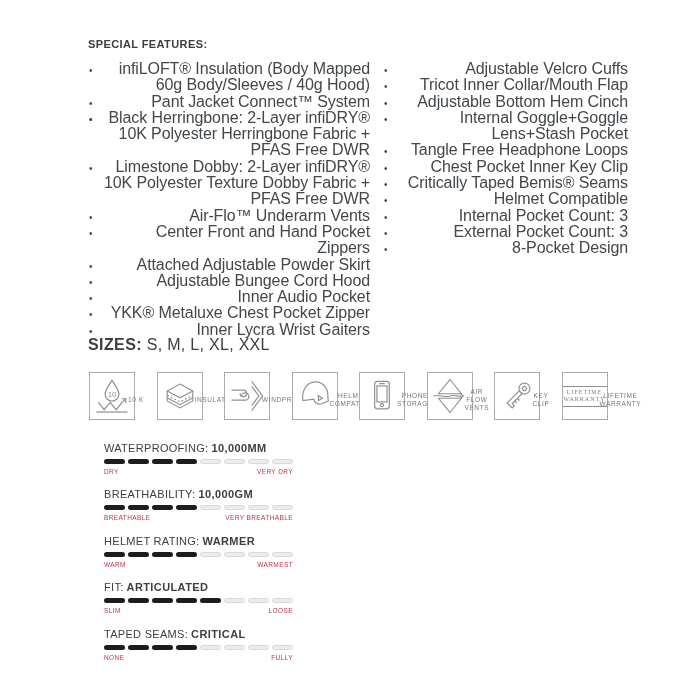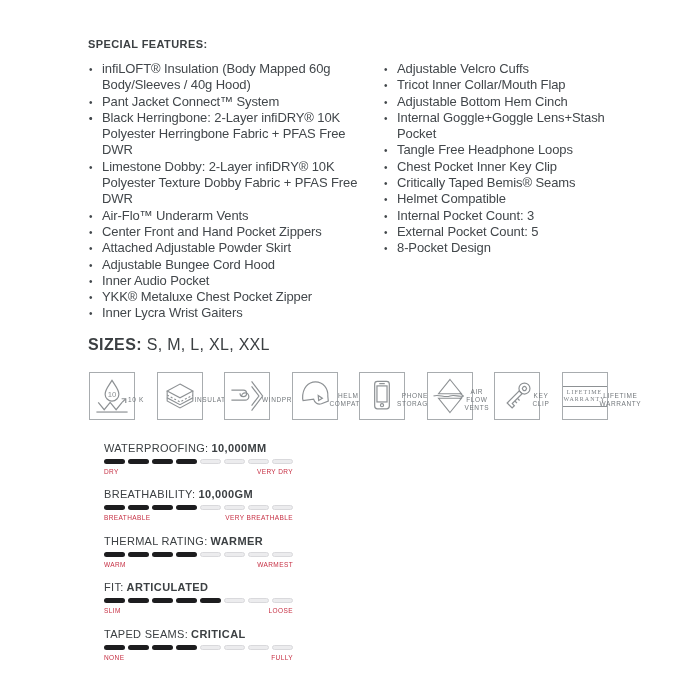--- a/index.html
+++ b/index.html
@@ -12,8 +12,8 @@
   .col { position:absolute; top:61px; list-style:none; }
   .col-left  { left:88px;  width:282px; }
   .col-right { left:383px; width:245px; }
-  .col li { position:relative; padding-left:14px; font-size:13px; line-height:16.3px;
-            color:#42474b; letter-spacing:-0.1px; }
+  .col li { position:relative; padding-left:14px; font-size:16px; line-height:16.3px;
+            color:#42474b; letter-spacing:-0.1px;text-align:right; }
   .col li .blt { position:absolute; left:1px; top:0; color:#42474b; }
   .col li .blt::before { content:"•"; font-size:10px; }
 

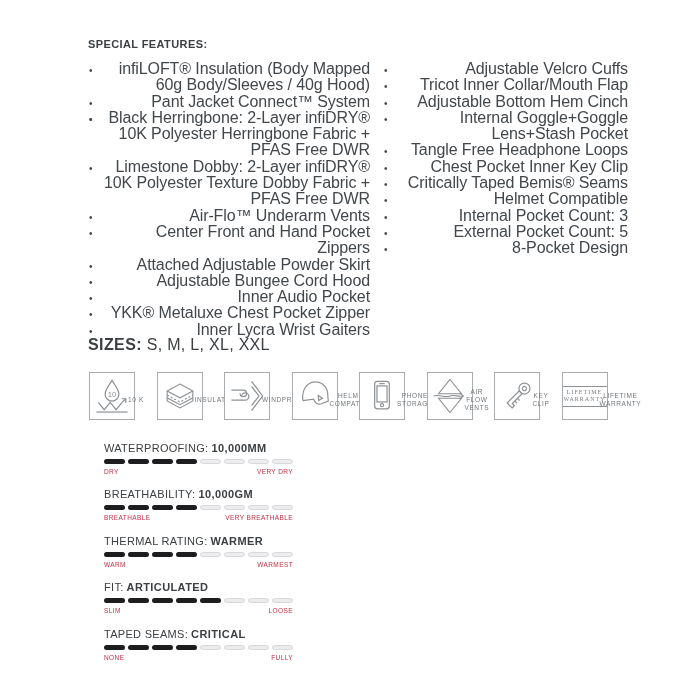--- a/index.html
+++ b/index.html
@@ -73,7 +73,7 @@
     <li><span class="blt"></span><span>Critically Taped Bemis® Seams</span></li>
     <li><span class="blt"></span><span>Helmet Compatible</span></li>
     <li><span class="blt"></span><span>Internal Pocket Count: 3</span></li>
-    <li><span class="blt"></span><span>External Pocket Count: 5</span></li>
+    <li><span class="blt"></span><span>External Pocket Count: 3</span></li>
     <li><span class="blt"></span><span>8-Pocket Design</span></li>
   </ul>
 

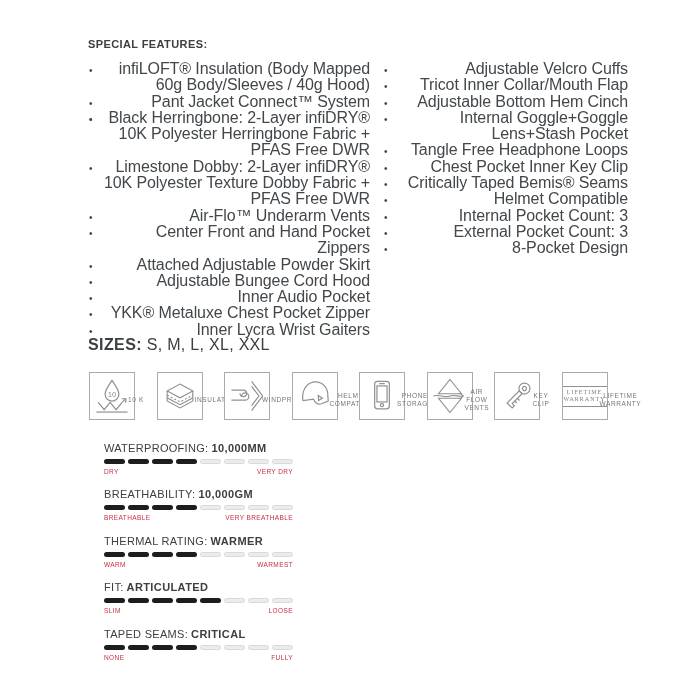--- a/index.html
+++ b/index.html
@@ -220,7 +220,7 @@
   </div>
 
   <div class="rating" style="top:535px">
-    <div class="r-head"><span>THERMAL RATING:</span><b>WARMER</b></div>
+    <div class="r-head"><span>HELMET RATING:</span><b>WARMER</b></div>
     <div class="r-bar">
         <span class="seg seg-filled"></span>
         <span class="seg seg-filled"></span>

